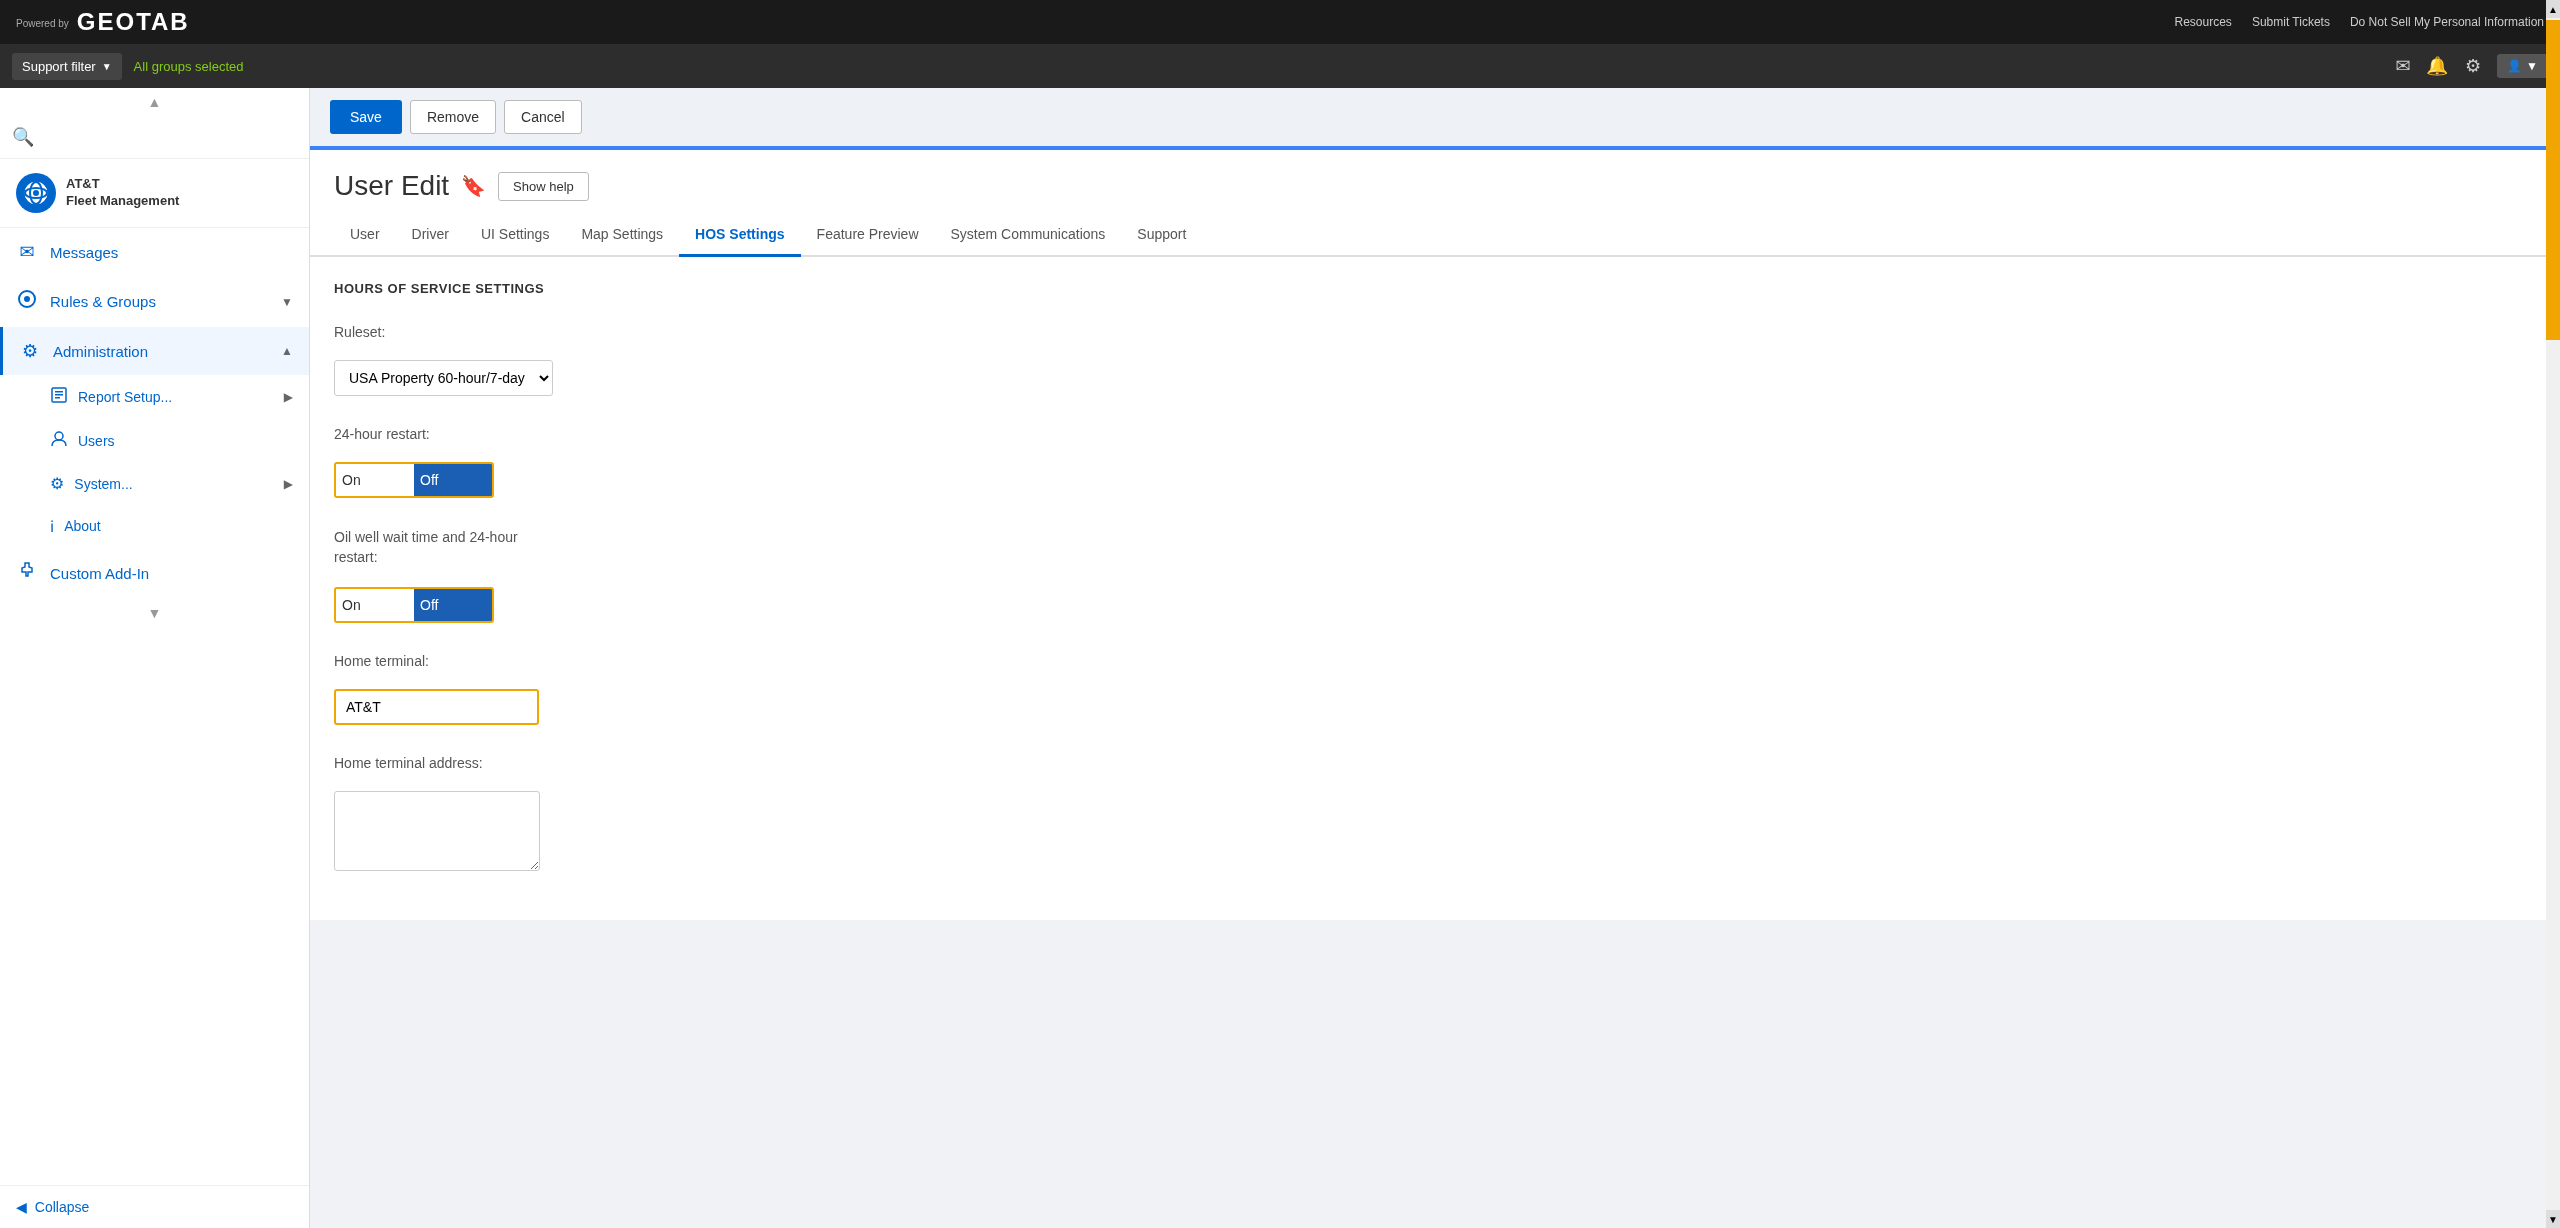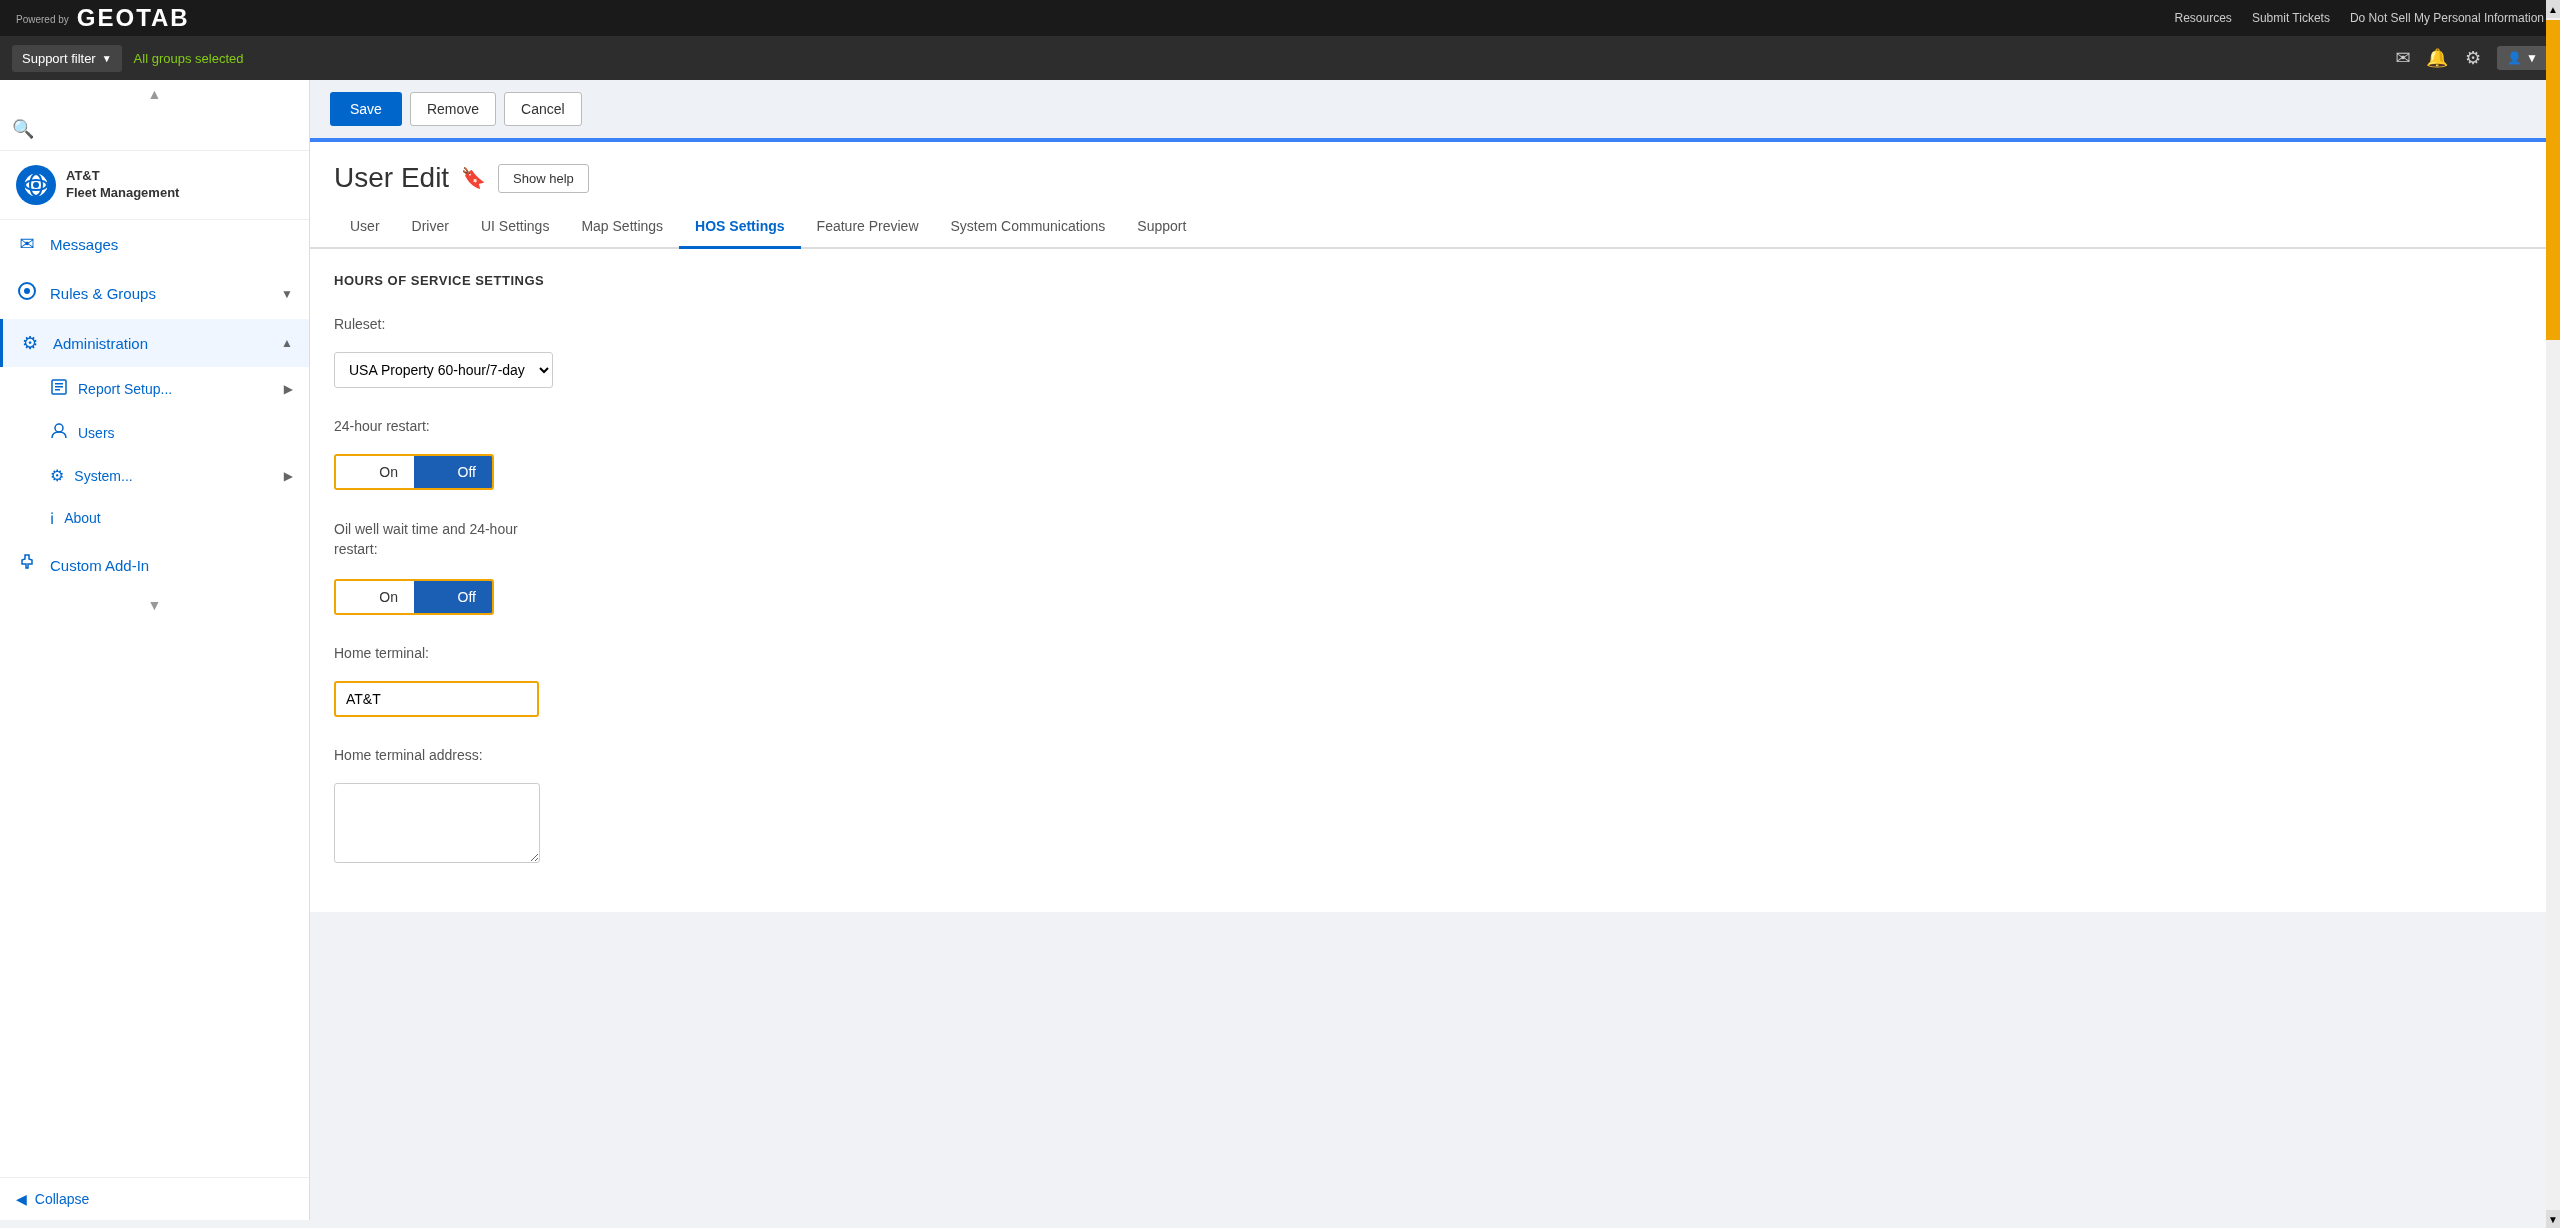--- a/index.html
+++ b/index.html
@@ -8,7 +8,7 @@
     
     .top-nav {
       background: #1a1a1a;
-      height: 36px;
+      height: 44px;
       display: flex;
       align-items: center;
       justify-content: space-between;

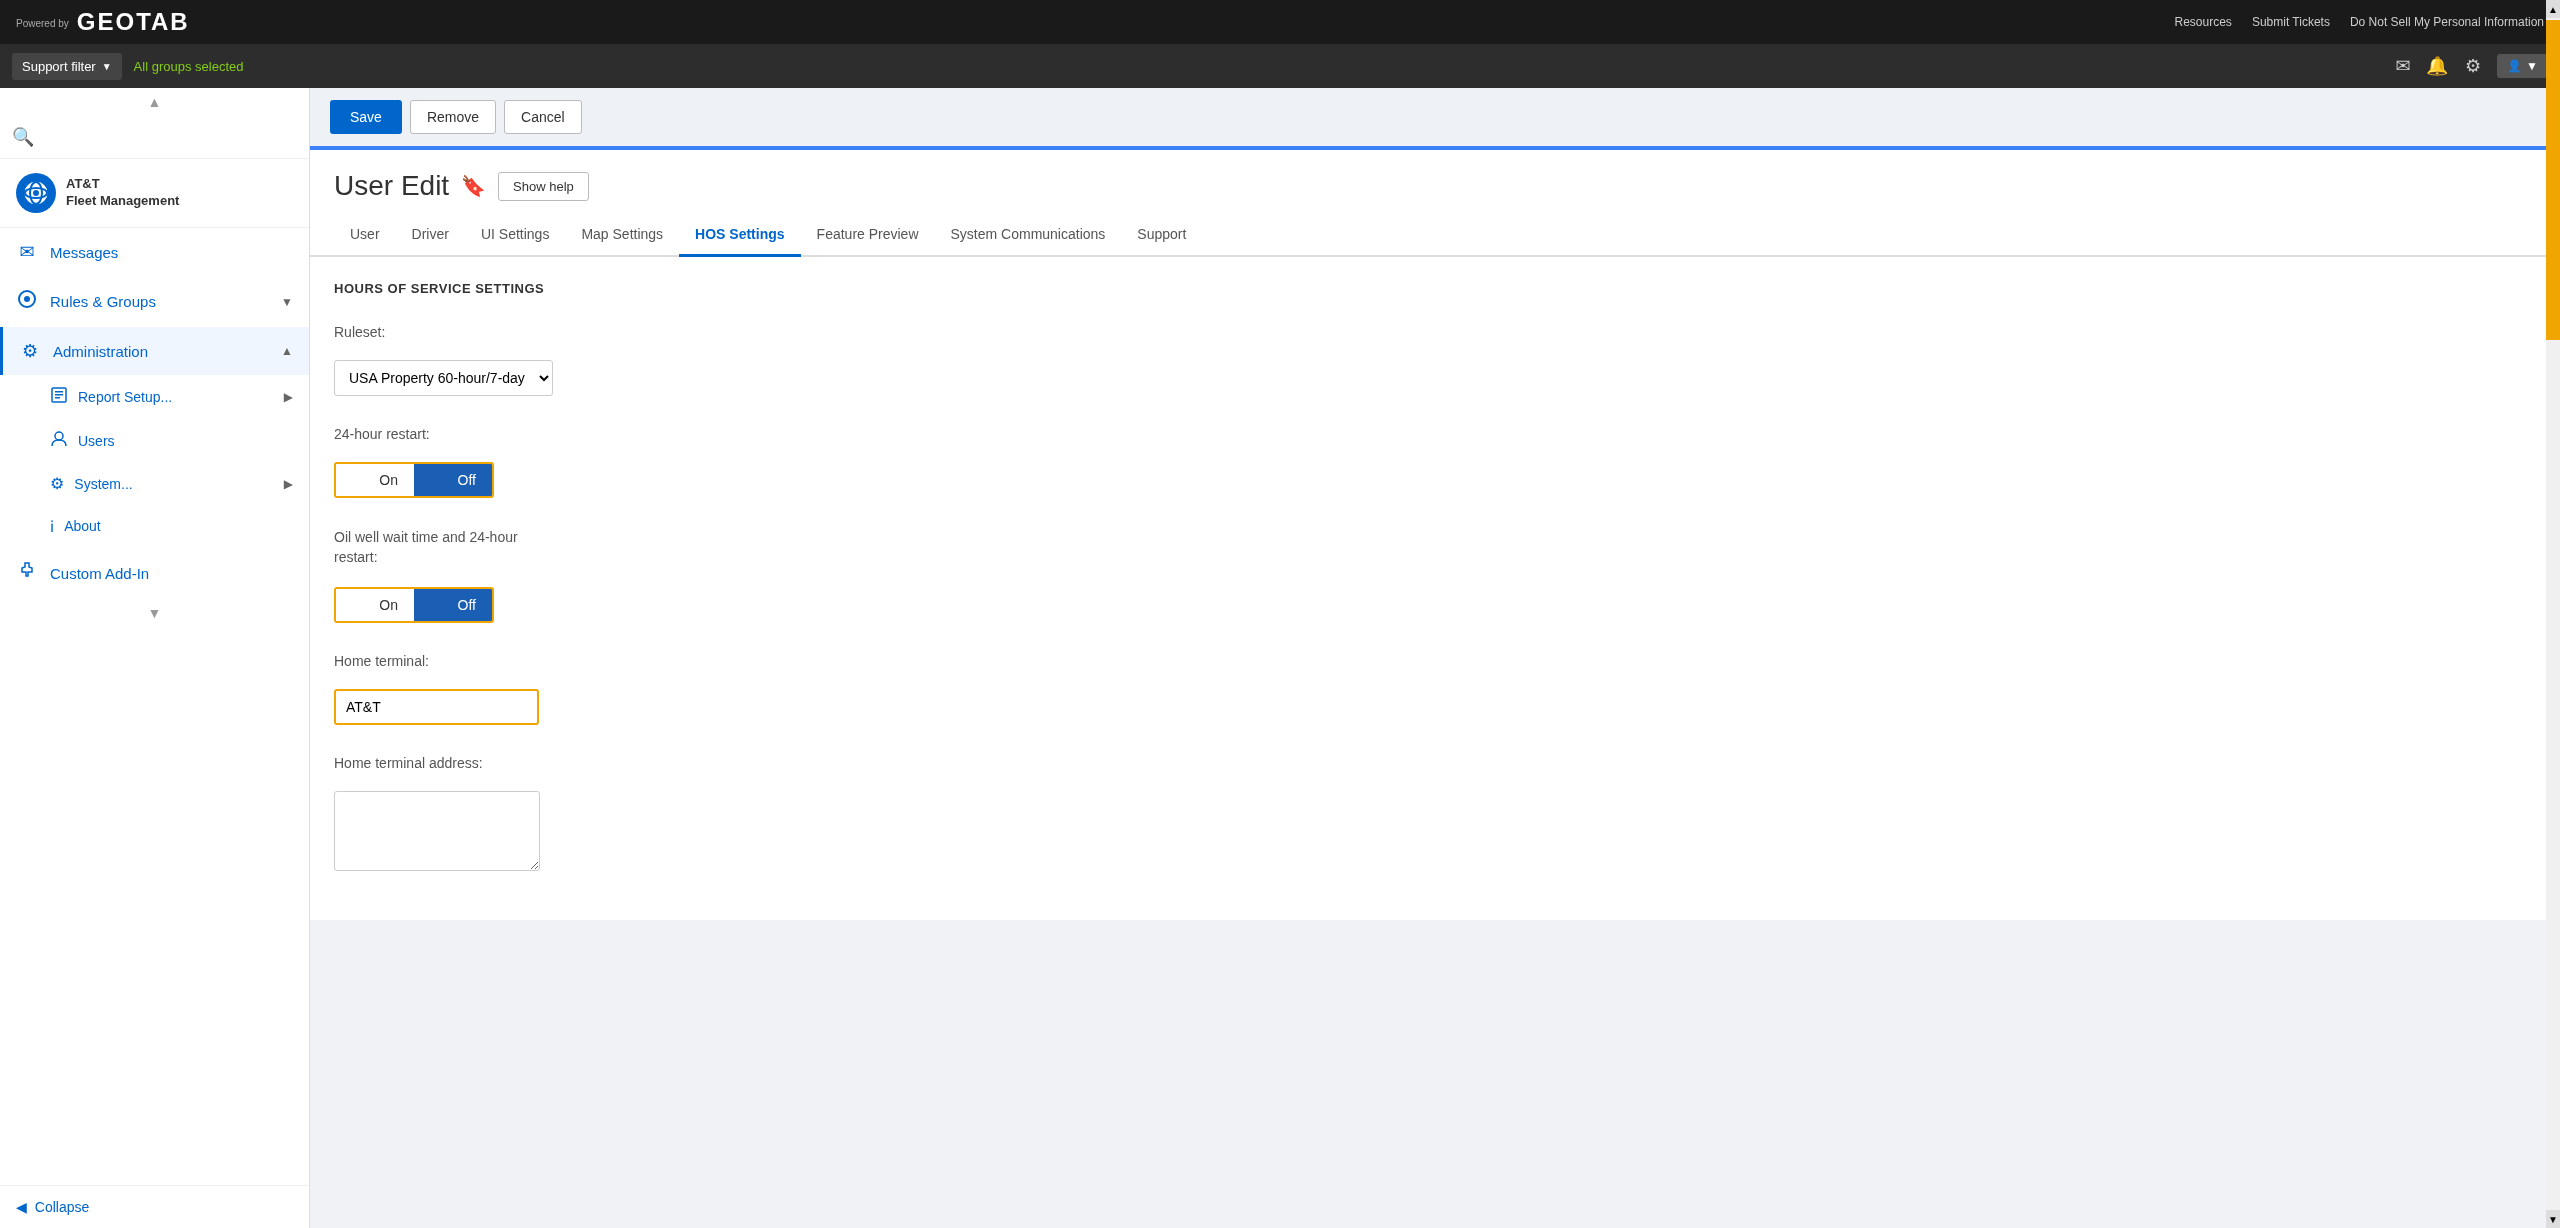--- a/index.html
+++ b/index.html
@@ -267,8 +267,8 @@
     }
     .toggle-btn {
       flex: 1;
-      padding: 8px 16px;
-      text-align: right;
+      padding: 8px 6px;
+      text-align: left;
       cursor: pointer;
       font-size: 14px;
       font-weight: 500;

